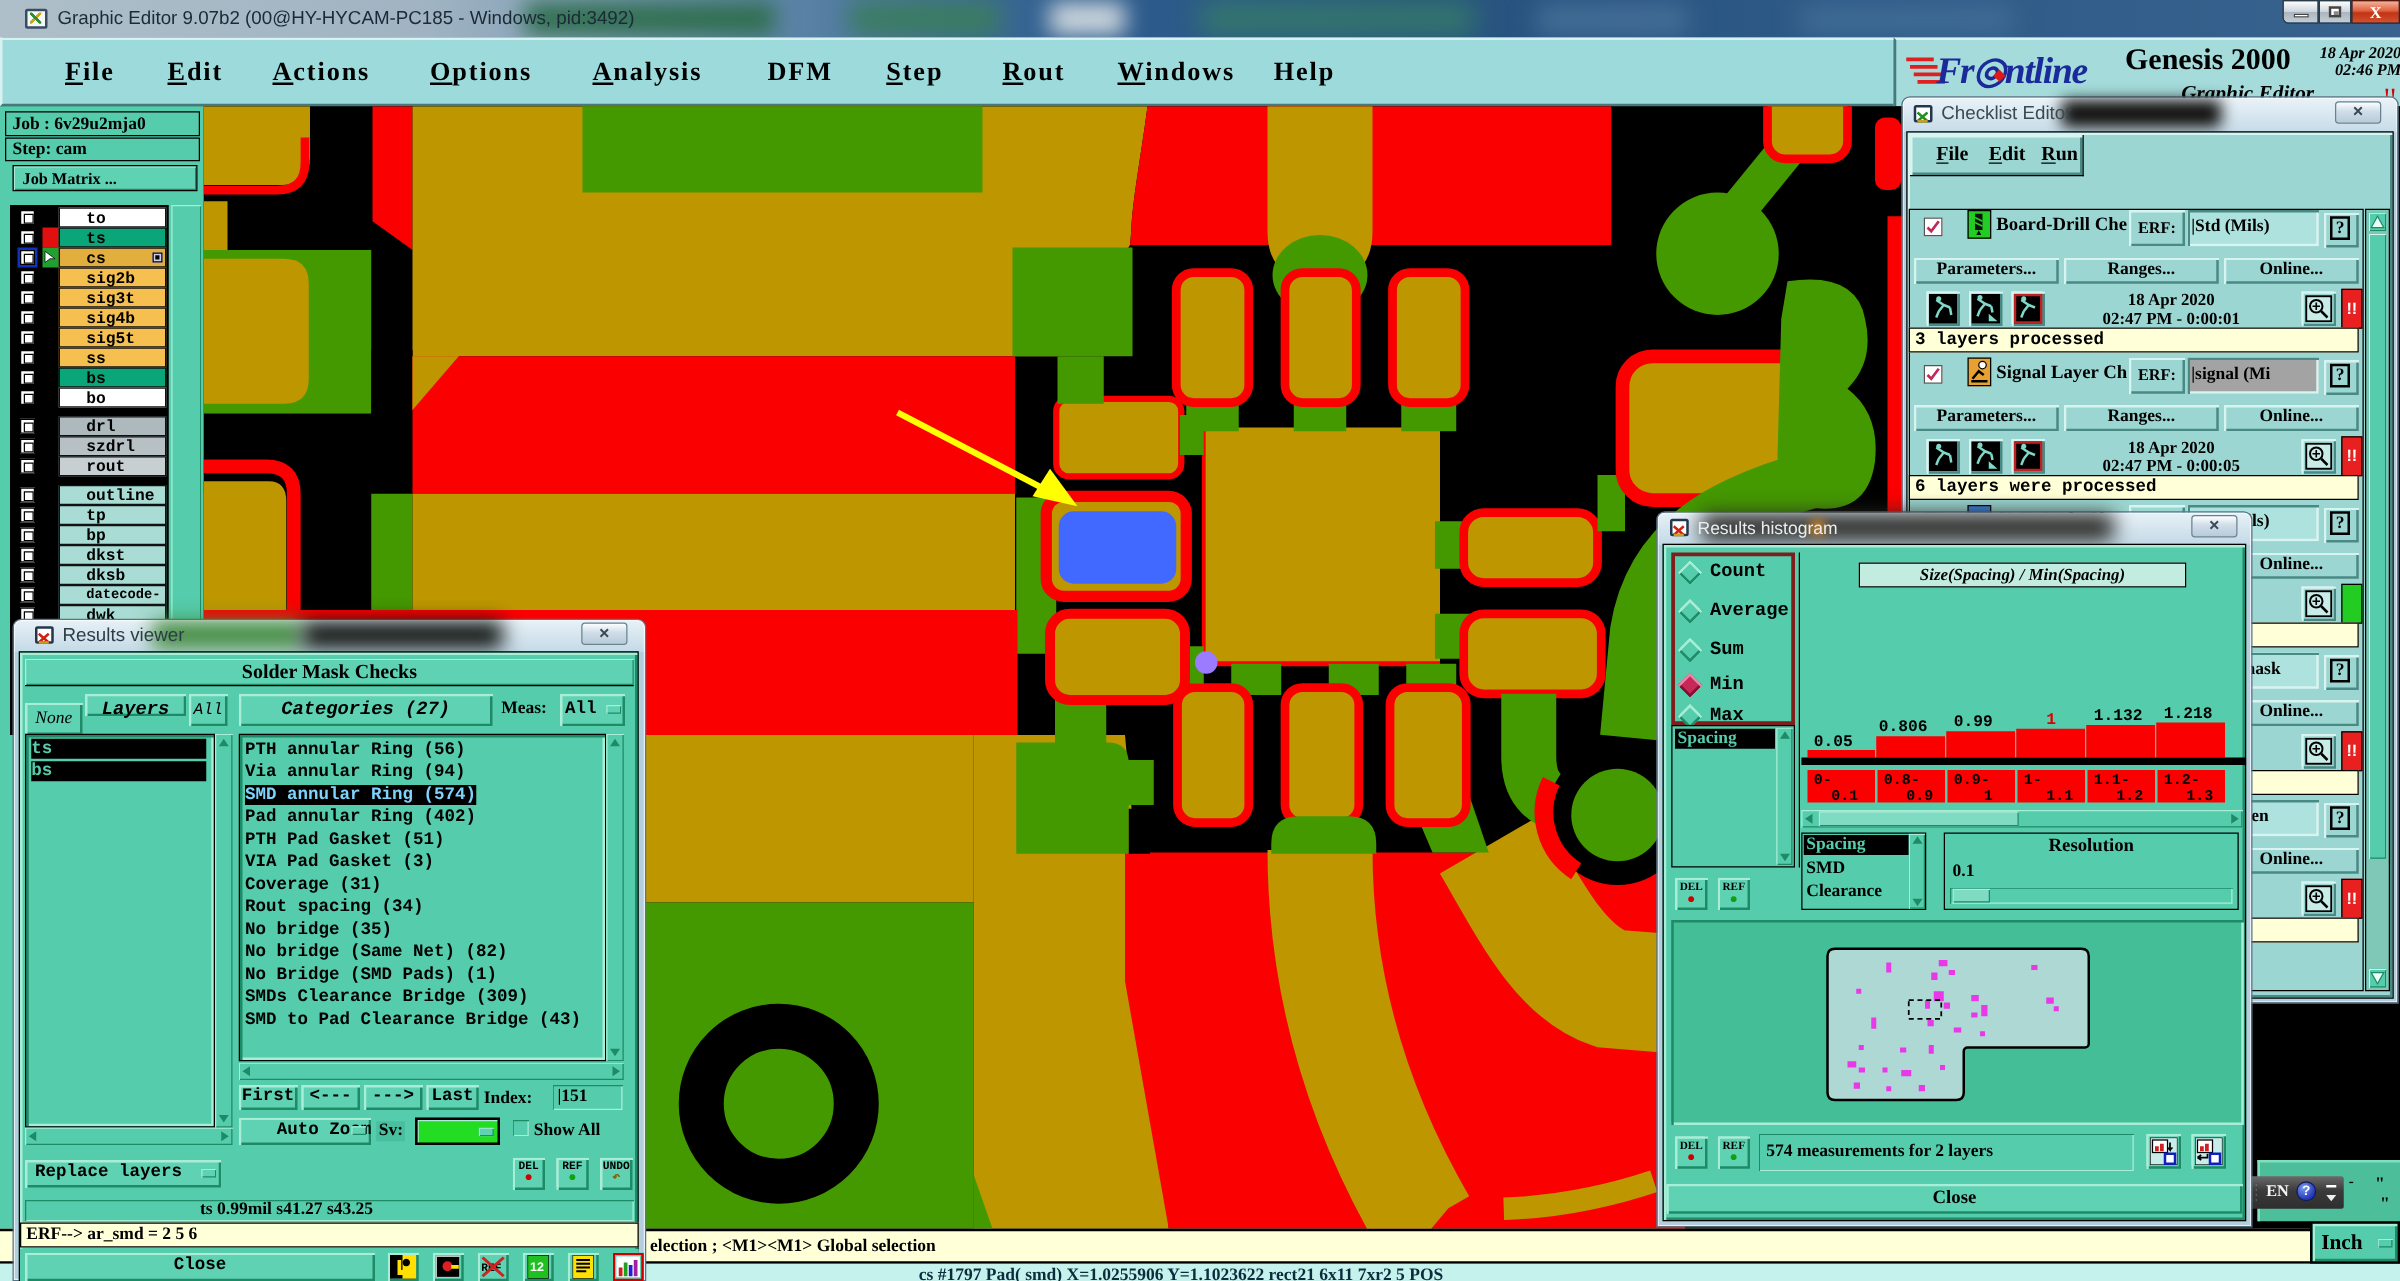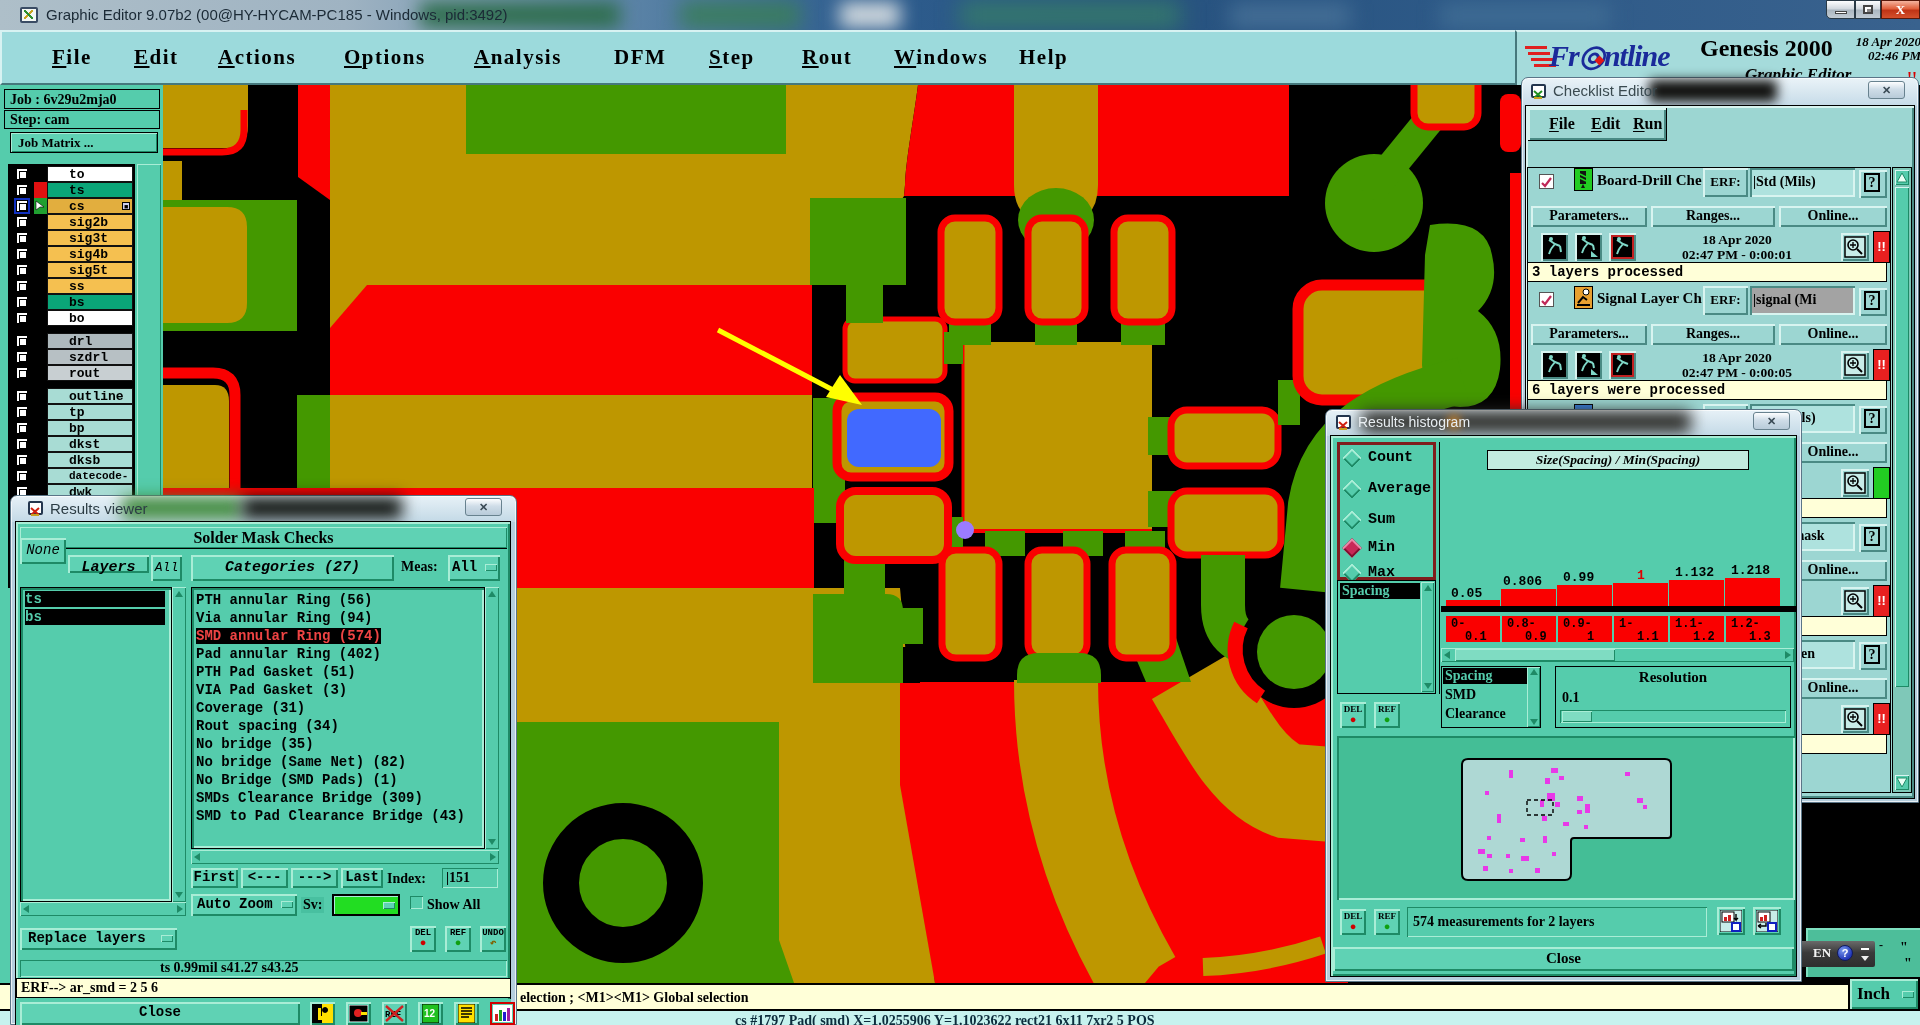--- a/index.html
+++ b/index.html
@@ -425,7 +425,7 @@
 
   <div class="abs raised1 serif" style="left:10px;top:32px;width:487px;height:22px;background:#5FD2B4;font-size:16px;font-weight:bold;text-align:center;line-height:21px;border-bottom:1px solid #000;">Solder Mask Checks</div>
 
-  <div class="rvbtn" style="left:10px;top:43px;width:46px;height:26px;font-style:italic;font-weight:normal;font-size:14px;line-height:25px;">None</div>
+  <div class="rvbtn" style="left:10px;top:67px;width:46px;height:26px;font-style:italic;font-weight:normal;font-size:14px;line-height:25px;font-family:Liberation Serif, serif;">None</div>
 
   <div class="rvbtn" style="left:58px;top:60px;width:81px;height:18px;font-style:italic;font-size:15px;line-height:25px;">Layers</div>
 

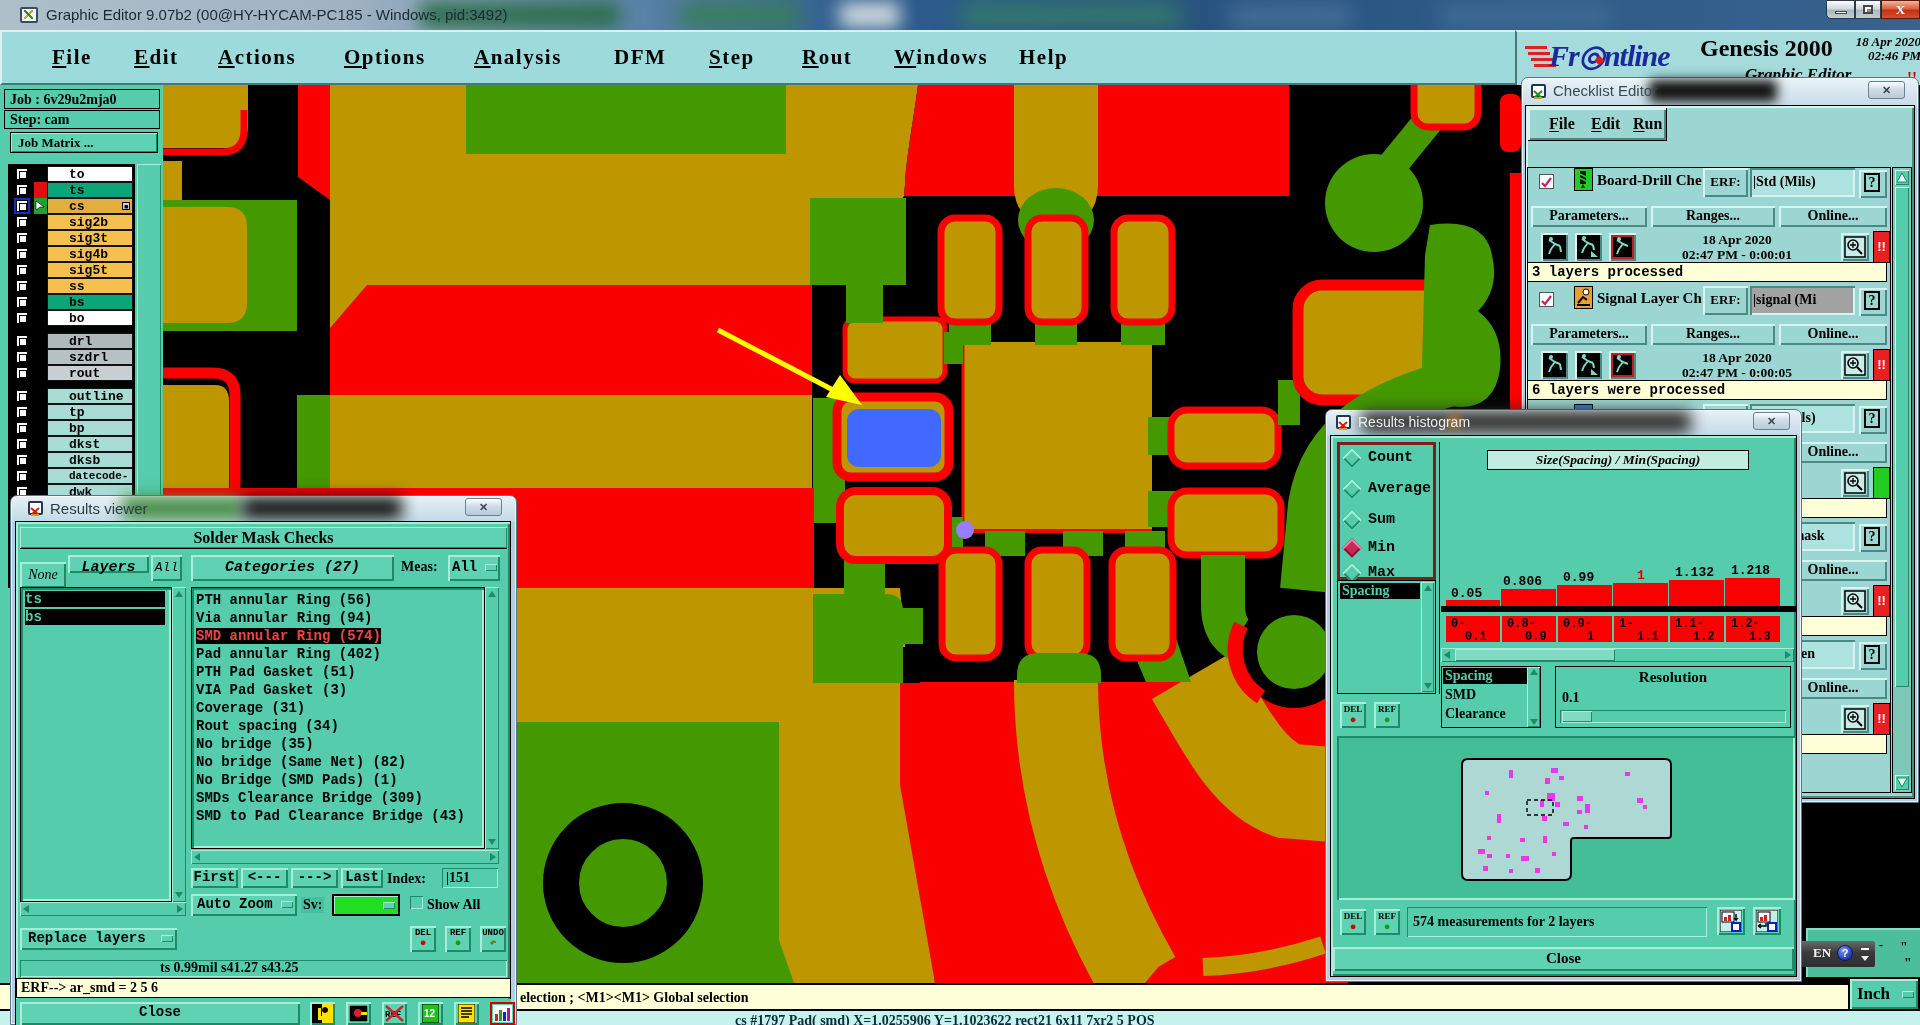--- a/index.html
+++ b/index.html
@@ -455,7 +455,7 @@
   <div class="abs" style="left:181px;top:92px;width:294px;height:262px;background:#55CCAC;border:1px solid #000;box-shadow:inset 2px 2px 0 #1E8A66, inset -2px -2px 0 #A9EDD6;overflow:hidden;">
     <div class="mitem" style="top:4px;">PTH annular Ring (56)</div>
     <div class="mitem" style="top:22px;">Via annular Ring (94)</div>
-    <div class="mitem" style="top:40px;background:#000;color:#ef4444;">SMD annular Ring (574)</div>
+    <div class="mitem" style="top:40px;background:#000;color:#7dd3fc;">SMD annular Ring (574)</div>
     <div class="mitem" style="top:58px;">Pad annular Ring (402)</div>
     <div class="mitem" style="top:76px;">PTH Pad Gasket (51)</div>
     <div class="mitem" style="top:94px;">VIA Pad Gasket (3)</div>

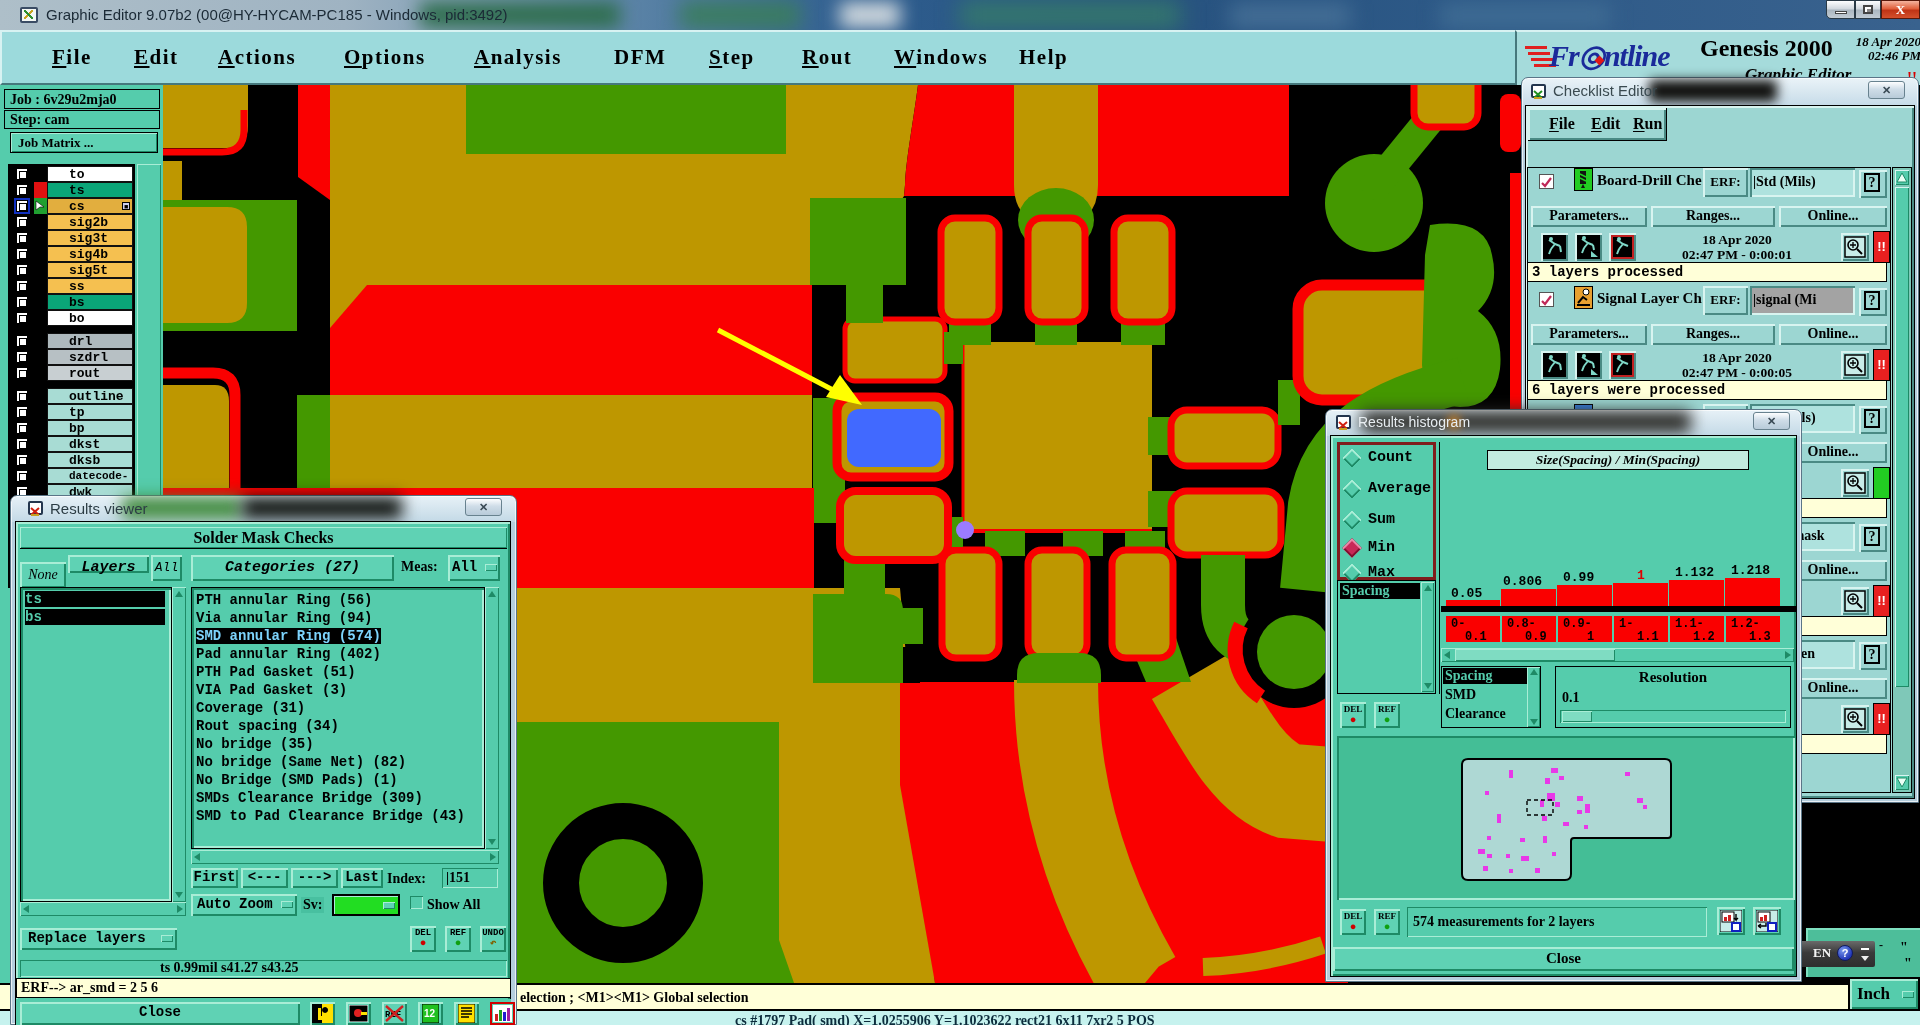--- a/index.html
+++ b/index.html
@@ -490,7 +490,7 @@
 
   <div class="abs mono" style="left:432px;top:373px;width:56px;height:20px;background:#55CCAC;box-shadow:inset 1px 1px 0 #1E8A66, inset -1px -1px 0 #A9EDD6;font-size:14px;font-weight:bold;line-height:19px;padding-left:4px;">|151</div>
 
-  <div class="rvbtn" style="left:181px;top:399px;width:106px;height:22px;font-size:14px;line-height:21px;text-align:left;padding-left:6px;">Auto Zoom<span class="ddmark" style="right:4px;top:7px;"></span></div>
+  <div class="rvbtn" style="left:181px;top:399px;width:106px;height:22px;font-size:14px;line-height:21px;text-align:right;padding-left:6px;">Auto Zoom<span class="ddmark" style="right:4px;top:7px;"></span></div>
 
   <div class="abs mono" style="left:291px;top:402px;font-size:14px;font-weight:bold;background:#48C0A0;padding:0 2px;">Sv:</div>
 

